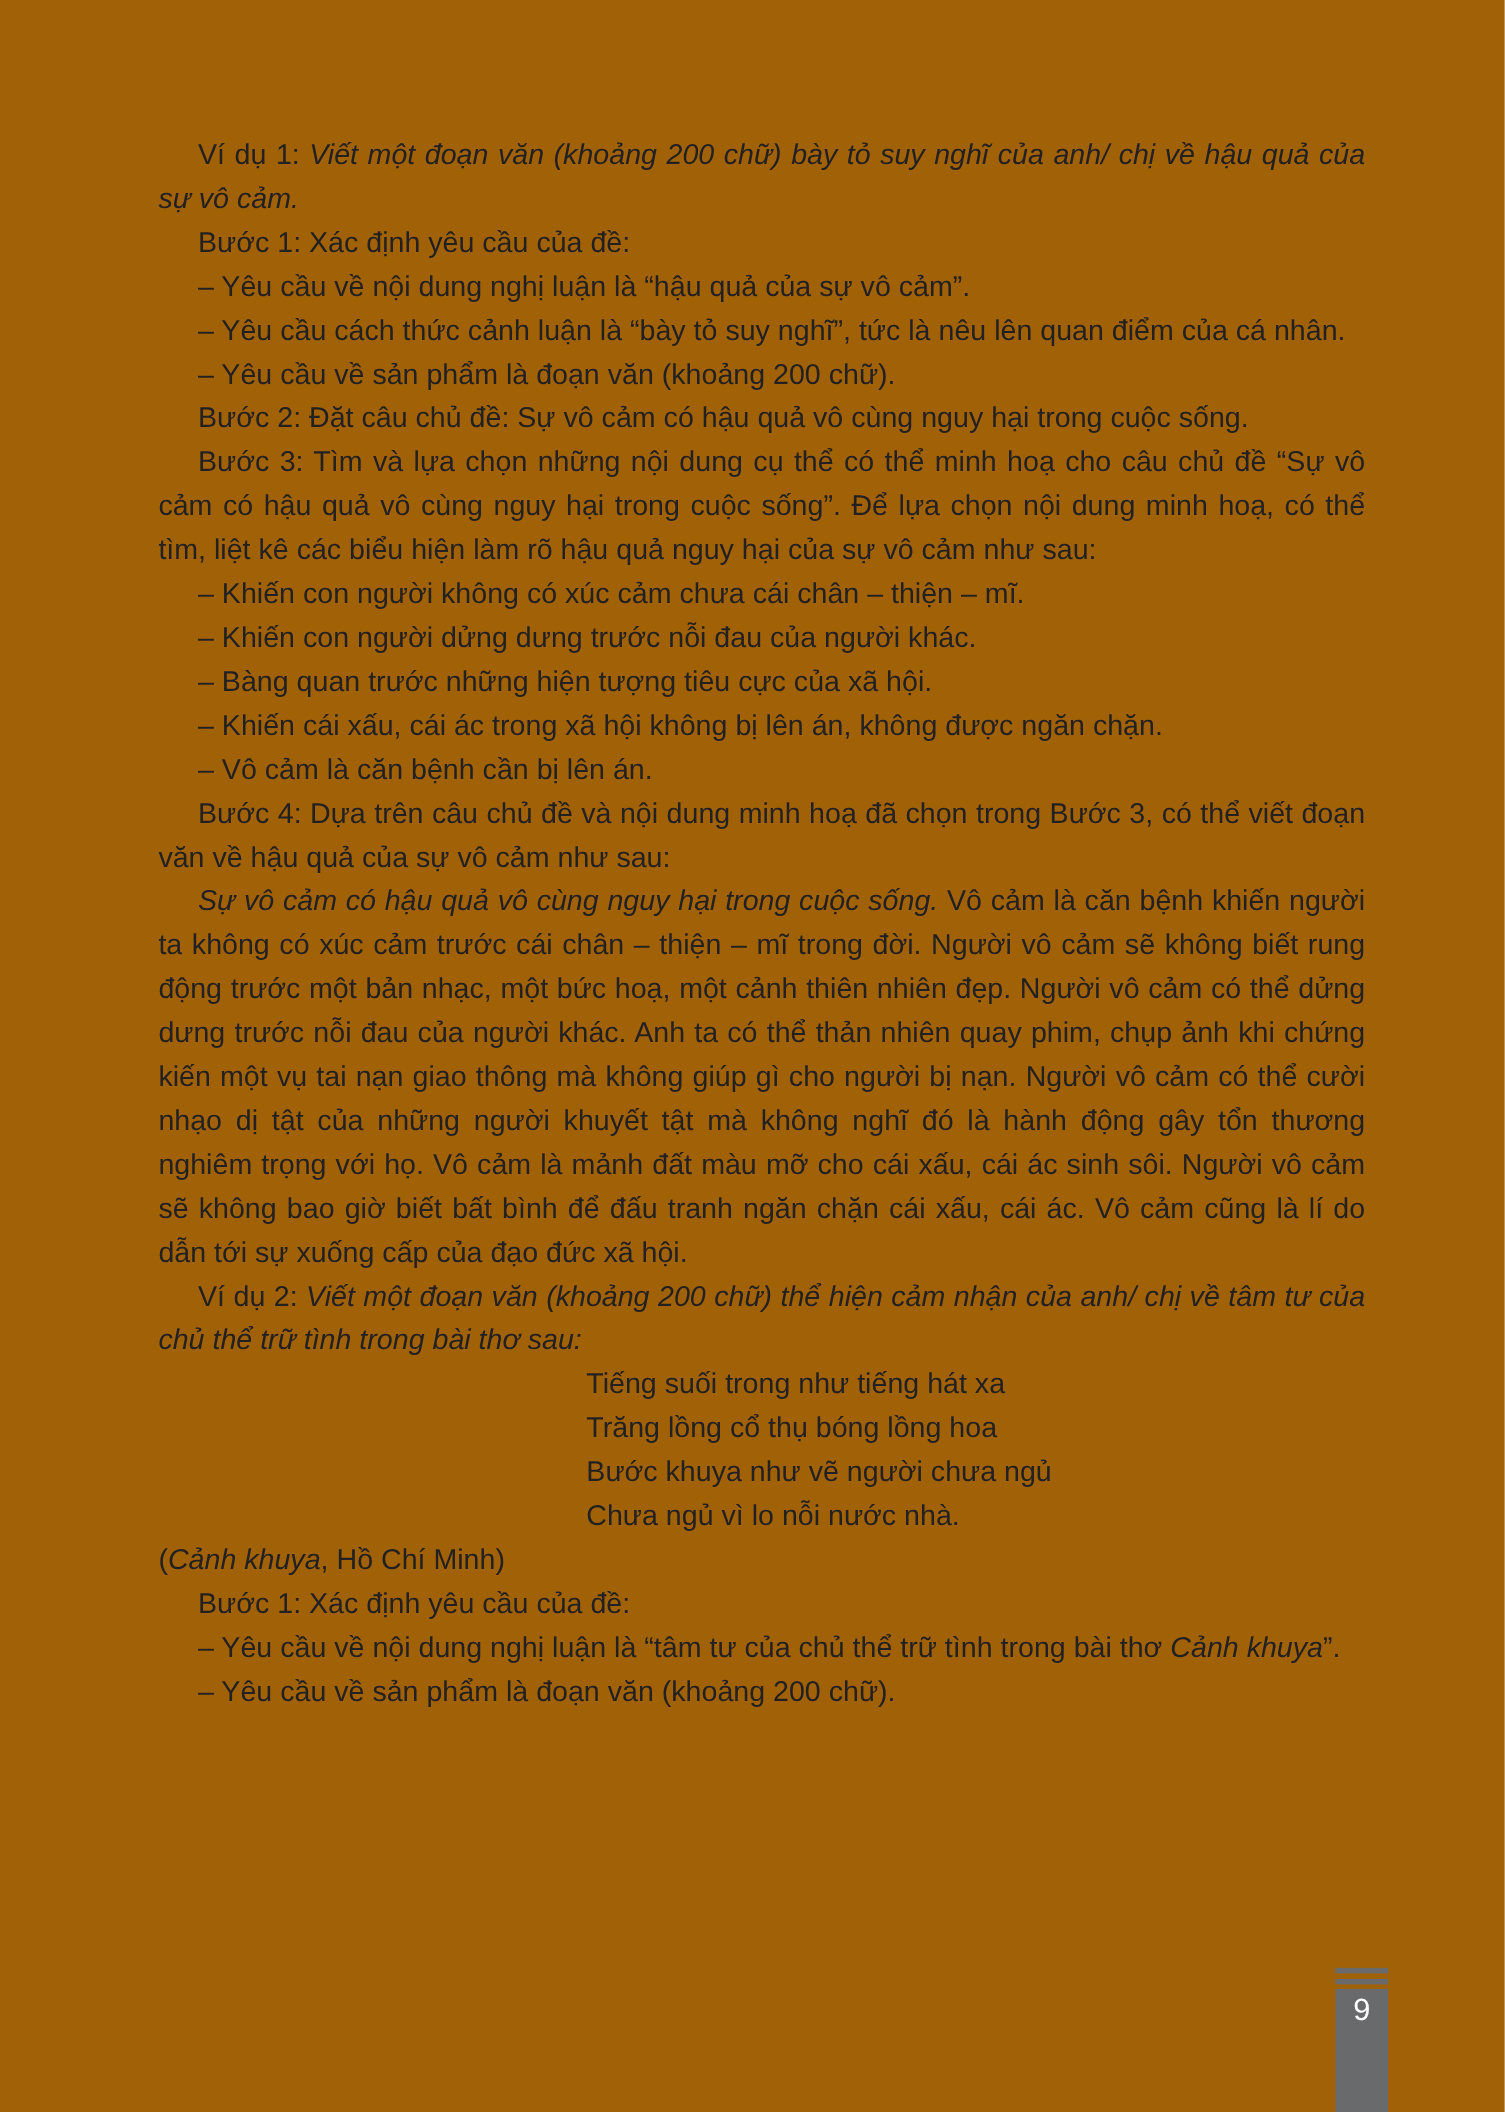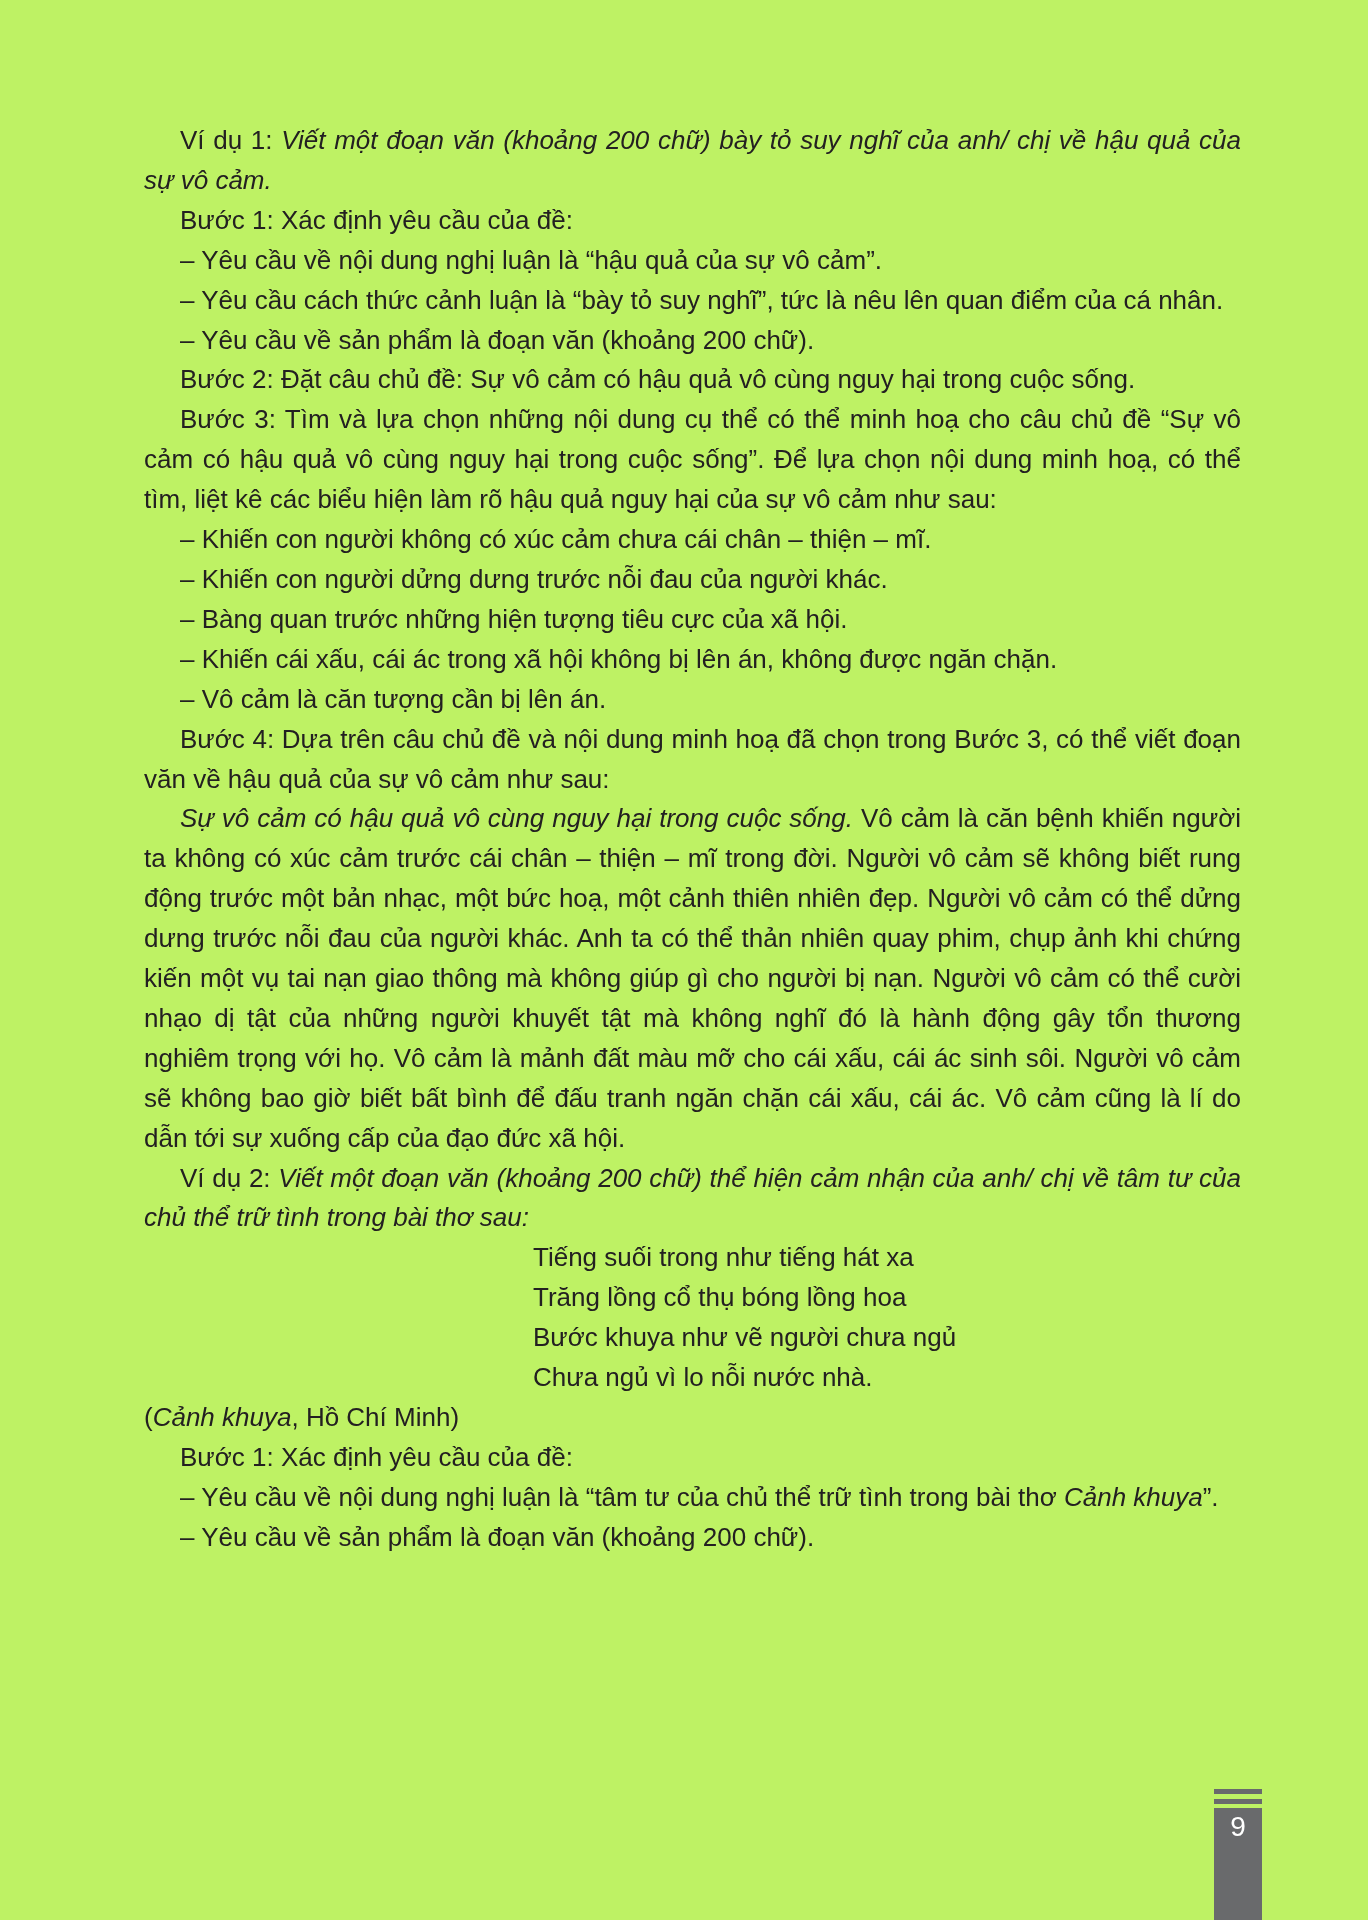--- a/index.html
+++ b/index.html
@@ -11,7 +11,7 @@
     position: relative;
     width: 1368px;
     height: 1920px;
-    background: #bef264;
+    background: #a16207;
     overflow: hidden;
     font-family: "Liberation Sans", sans-serif;
     color: #232021;

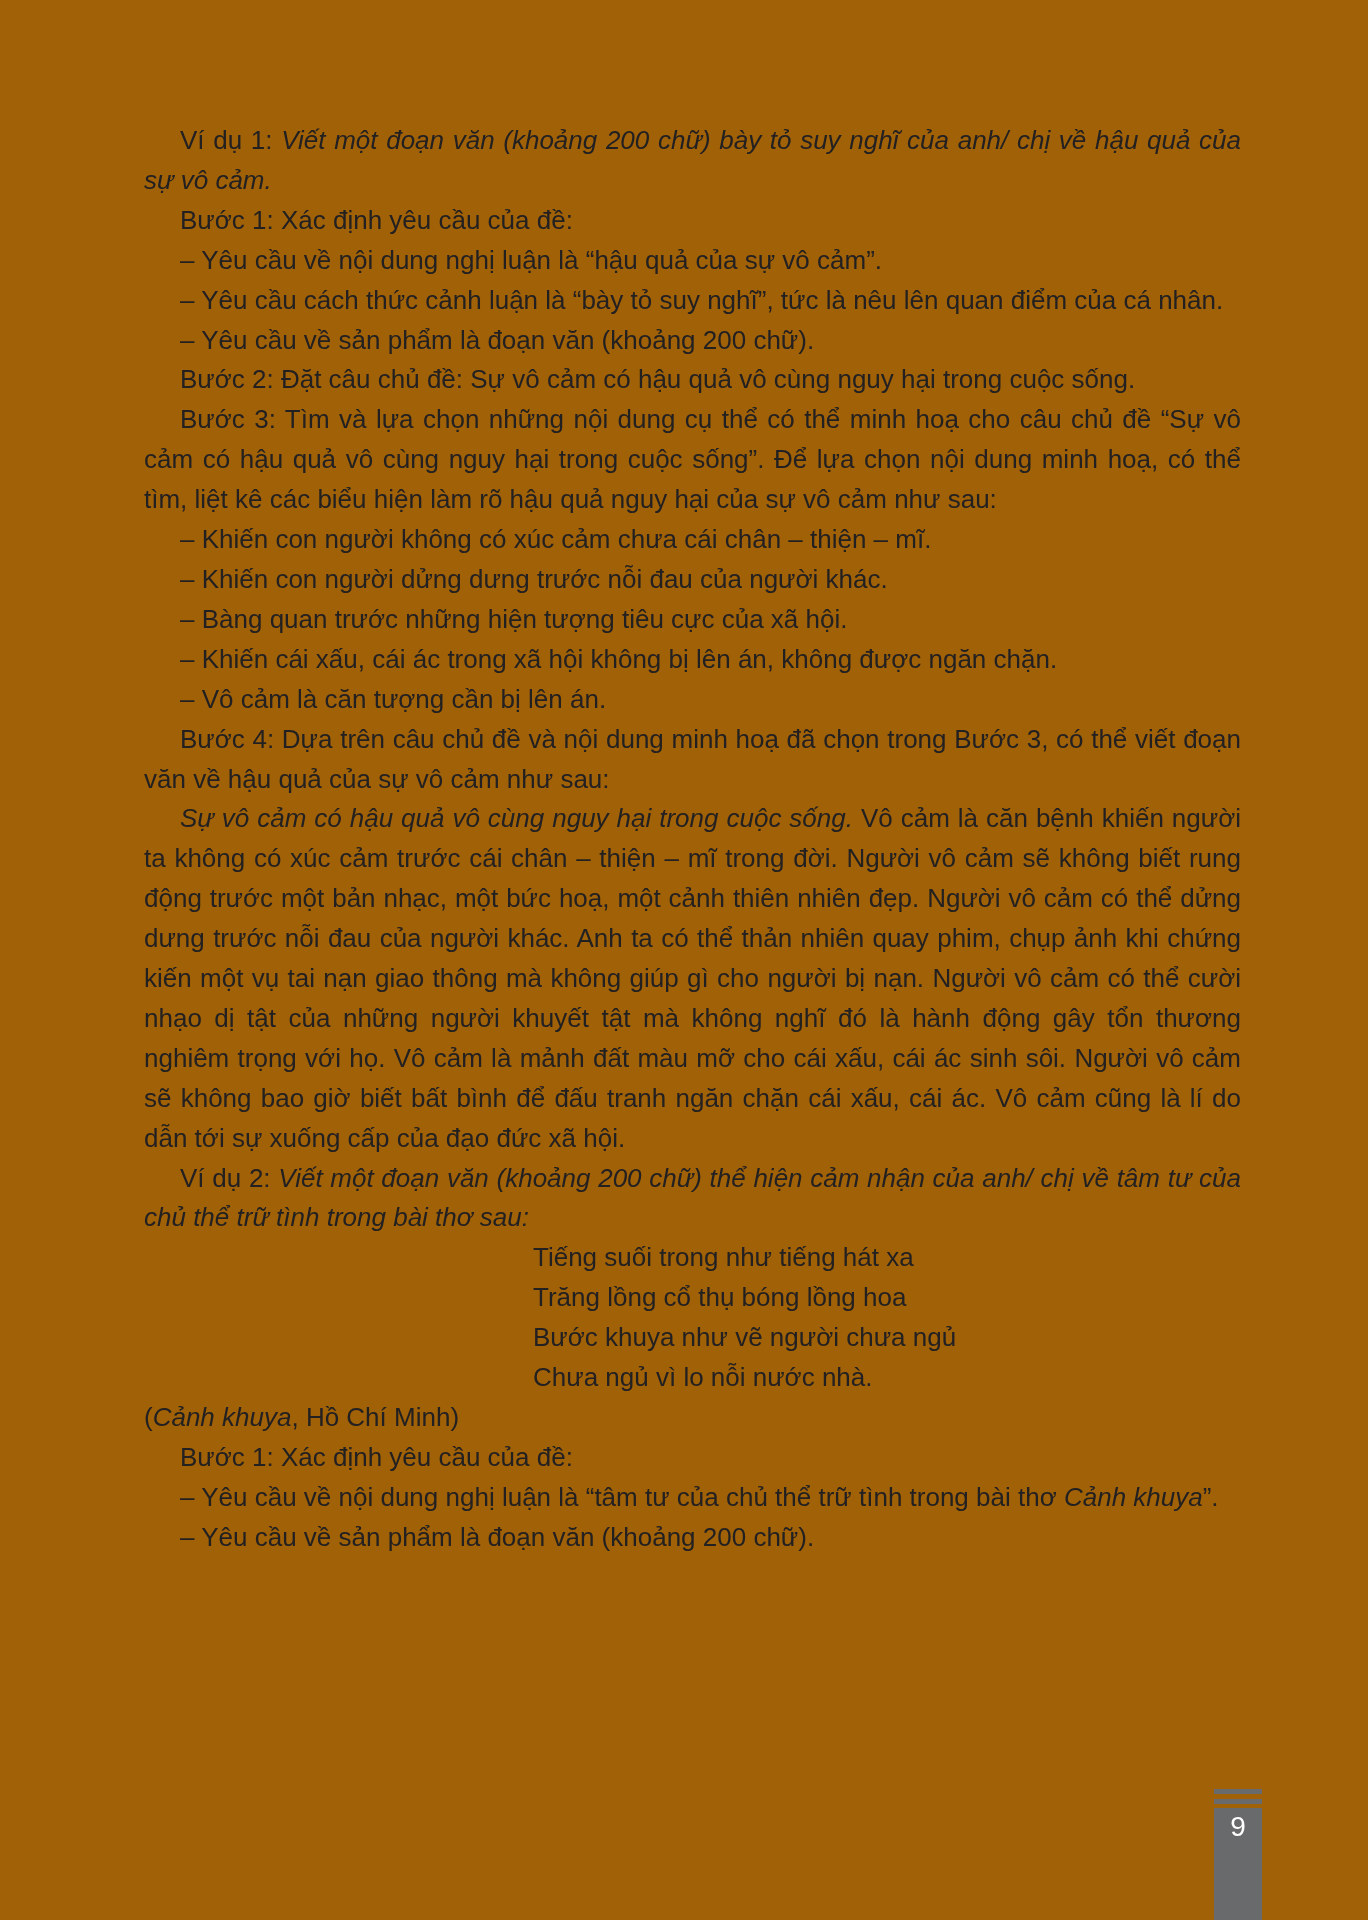--- a/index.html
+++ b/index.html
@@ -87,7 +87,7 @@
       <div class="para"><span class="run-r">– Khiến con người dửng dưng trước nỗi đau của người khác.</span></div>
       <div class="para"><span class="run-r">– Bàng quan trước những hiện tượng tiêu cực của xã hội.</span></div>
       <div class="para"><span class="run-r">– Khiến cái xấu, cái ác trong xã hội không bị lên án, không được ngăn chặn.</span></div>
-      <div class="para"><span class="run-r">– Vô cảm là căn tượng cần bị lên án.</span></div>
+      <div class="para"><span class="run-r">– Vô cảm là căn bệnh cần bị lên án.</span></div>
       <div class="para"><span class="run-r">Bước 4: Dựa trên câu chủ đề và nội dung minh hoạ đã chọn trong Bước 3, có thể viết đoạn văn về hậu quả của sự vô cảm như sau:</span></div>
       <div class="para"><span class="run-i">Sự vô cảm có hậu quả vô cùng nguy hại trong cuộc sống.</span><span class="run-r"> Vô cảm là căn bệnh khiến người ta không có xúc cảm trước cái chân – thiện – mĩ trong đời. Người vô cảm sẽ không biết rung động trước một bản nhạc, một bức hoạ, một cảnh thiên nhiên đẹp. Người vô cảm có thể dửng dưng trước nỗi đau của người khác. Anh ta có thể thản nhiên quay phim, chụp ảnh khi chứng kiến một vụ tai nạn giao thông mà không giúp gì cho người bị nạn. Người vô cảm có thể cười nhạo dị tật của những người khuyết tật mà không nghĩ đó là hành động gây tổn thương nghiêm trọng với họ. Vô cảm là mảnh đất màu mỡ cho cái xấu, cái ác sinh sôi. Người vô cảm sẽ không bao giờ biết bất bình để đấu tranh ngăn chặn cái xấu, cái ác. Vô cảm cũng là lí do dẫn tới sự xuống cấp của đạo đức xã hội.</span></div>
       <div class="para"><span class="run-r">Ví dụ 2: </span><span class="run-i">Viết một đoạn văn (khoảng 200 chữ) thể hiện cảm nhận của anh/ chị về tâm tư của chủ thể trữ tình trong bài thơ sau:</span></div>

